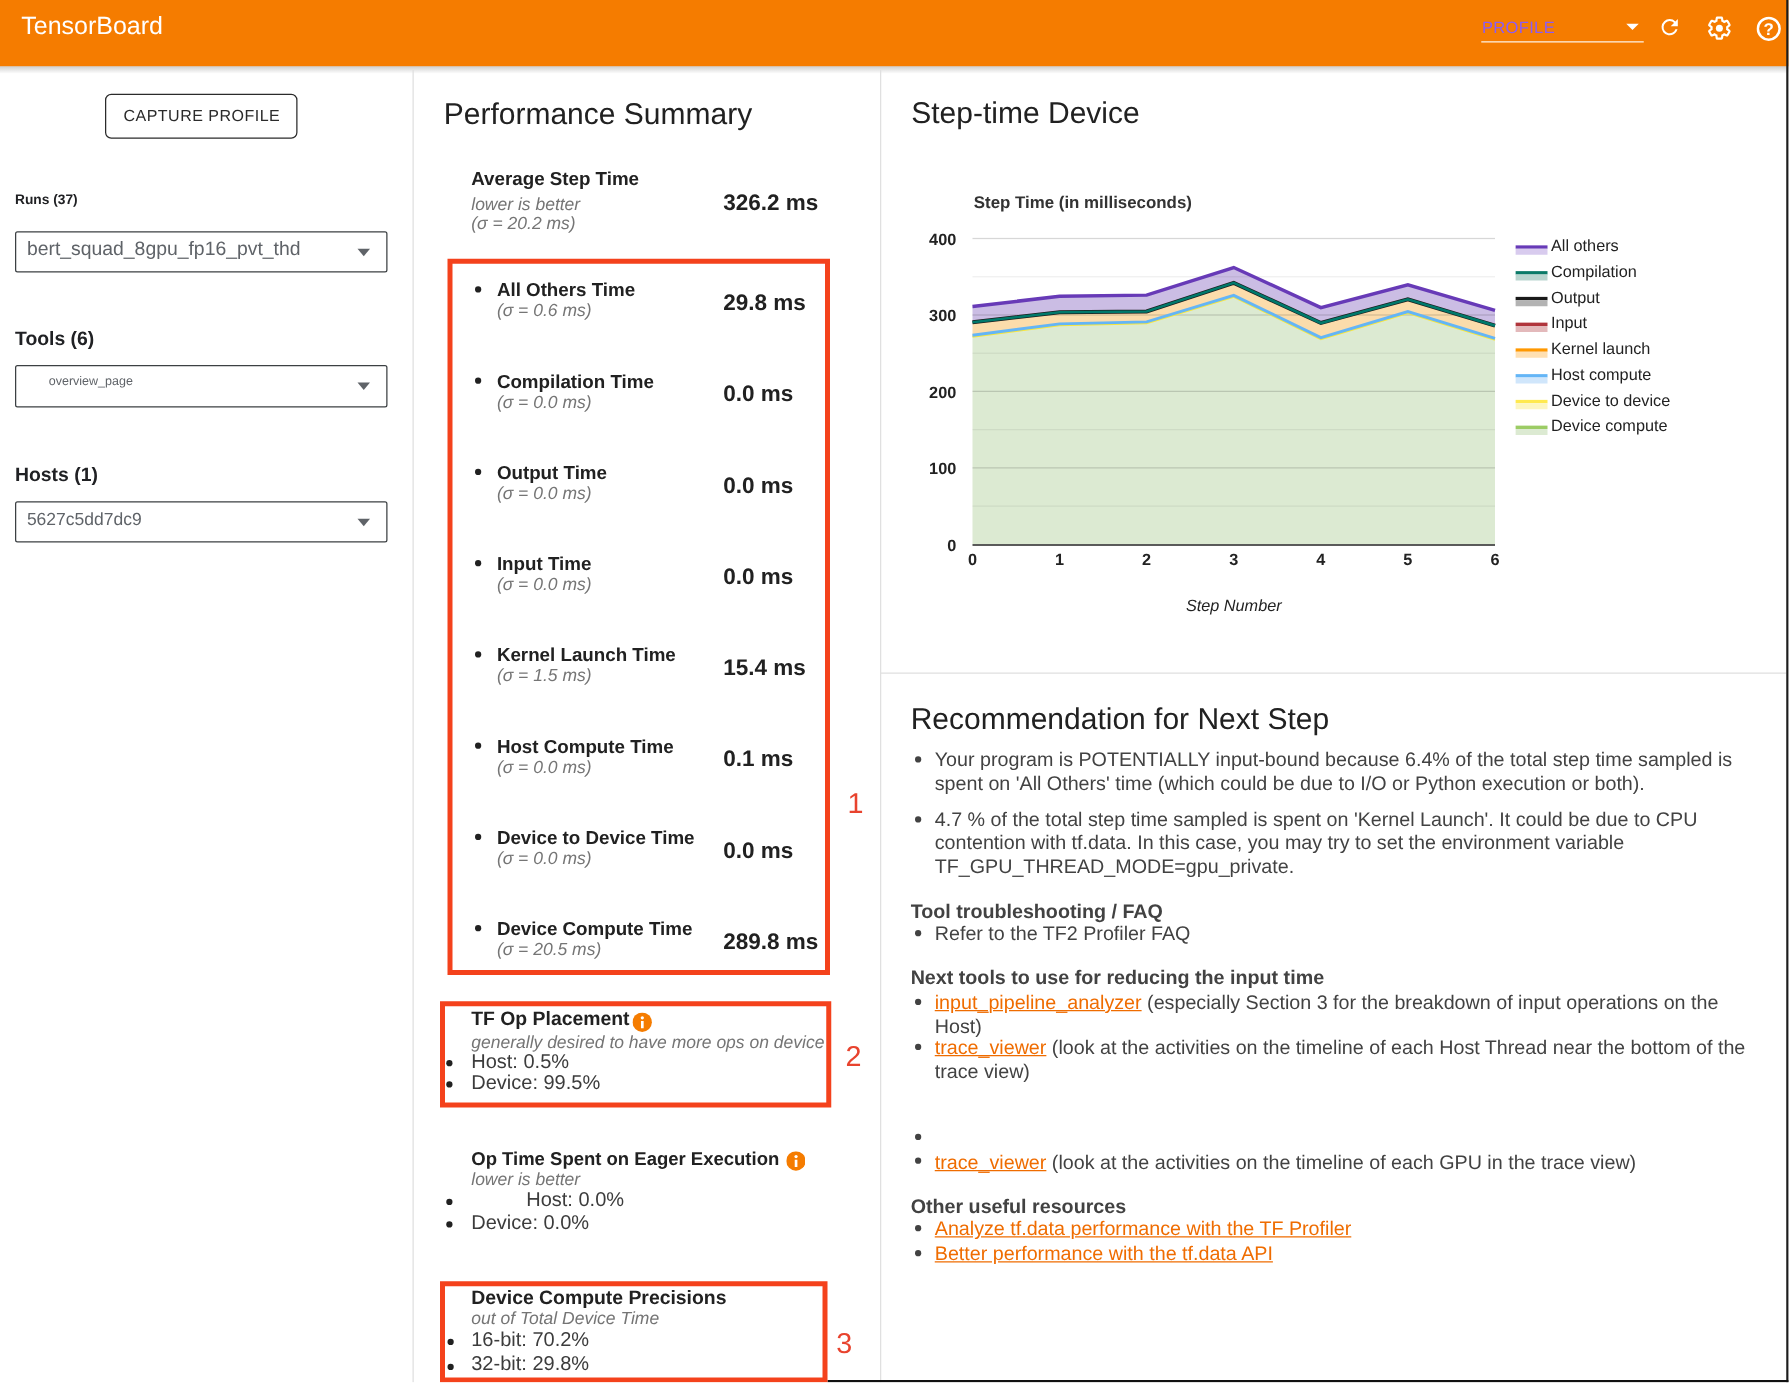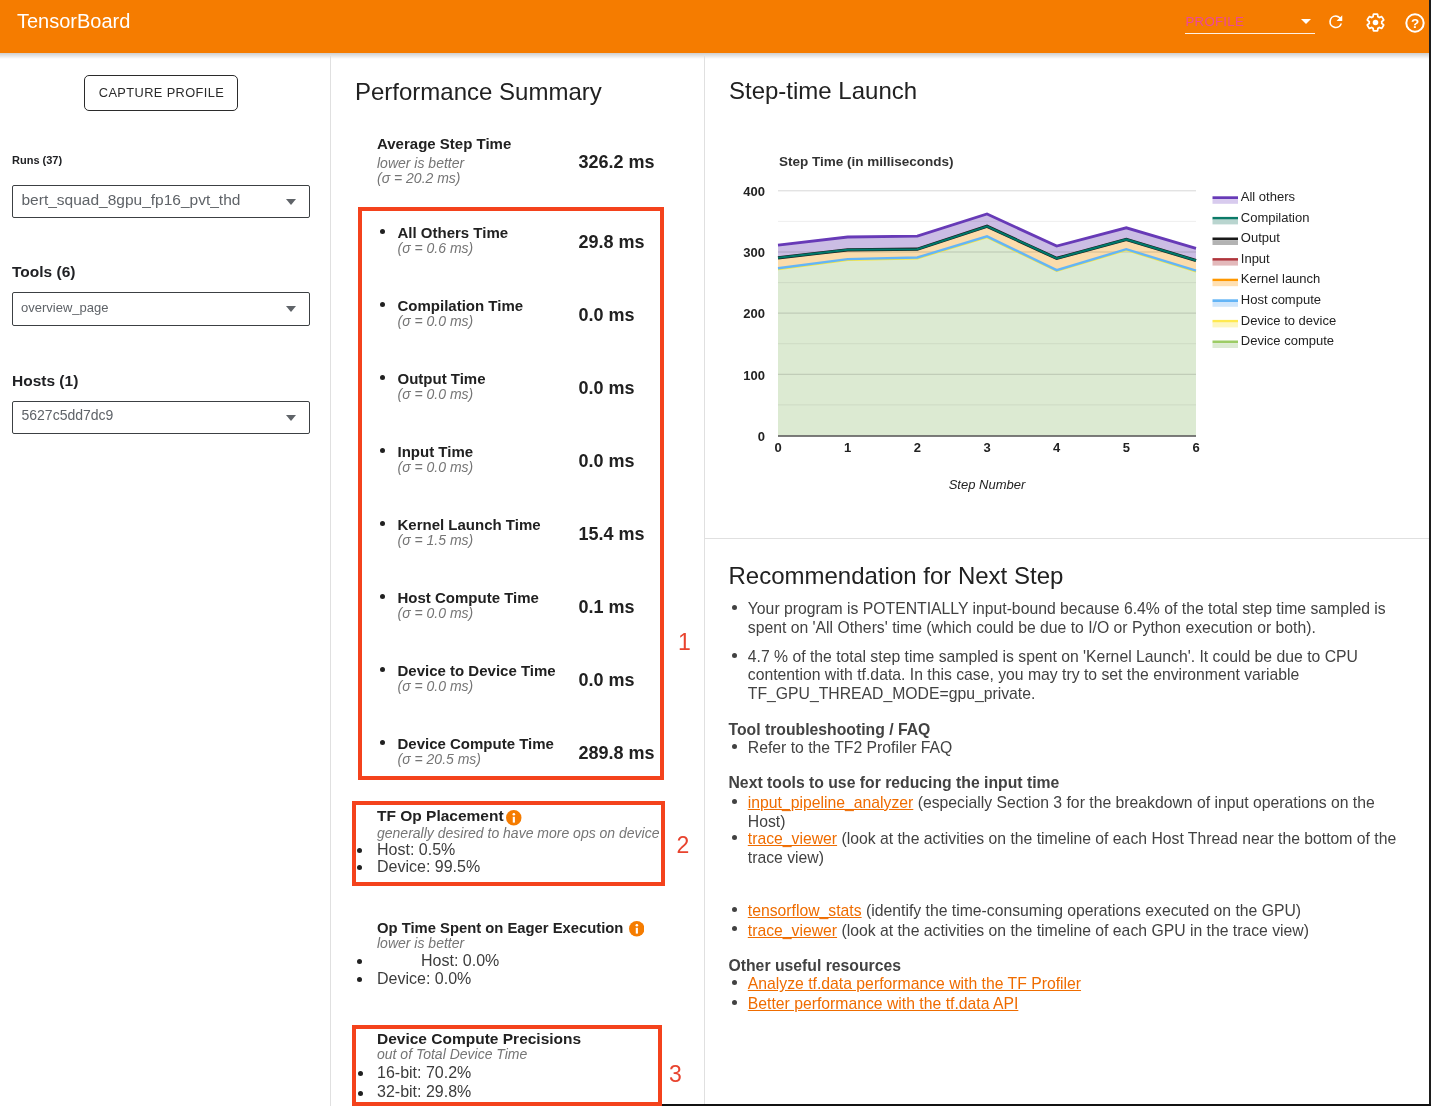--- a/index.html
+++ b/index.html
@@ -27,7 +27,7 @@
   <div class="abs" style="left:0;top:0;width:1431px;height:53px;background:#f57c00;"></div>
   <div class="abs" style="left:0;top:53px;width:1431px;height:6px;background:linear-gradient(rgba(0,0,0,0.19),rgba(0,0,0,0));"></div>
   <div class="abs nw" style="left:17px;top:10.7px;font-size:20px;color:#fff;line-height:1;">TensorBoard</div>
-  <div class="abs nw" style="left:1185.5px;top:14.6px;font-size:13.2px;color:#ec4899;letter-spacing:0.3px;line-height:1;">PROFILE</div>
+  <div class="abs nw" style="left:1185.5px;top:14.6px;font-size:13.2px;color:#8b5cf6;letter-spacing:0.3px;line-height:1;">PROFILE</div>
   <div class="abs" style="left:1185px;top:32.8px;width:130px;height:1.6px;background:rgba(255,255,255,0.9);"></div>
   <div class="abs" style="left:1300.5px;top:18.5px;width:0;height:0;border-left:5.2px solid transparent;border-right:5.2px solid transparent;border-top:5.8px solid #fff;"></div>
 

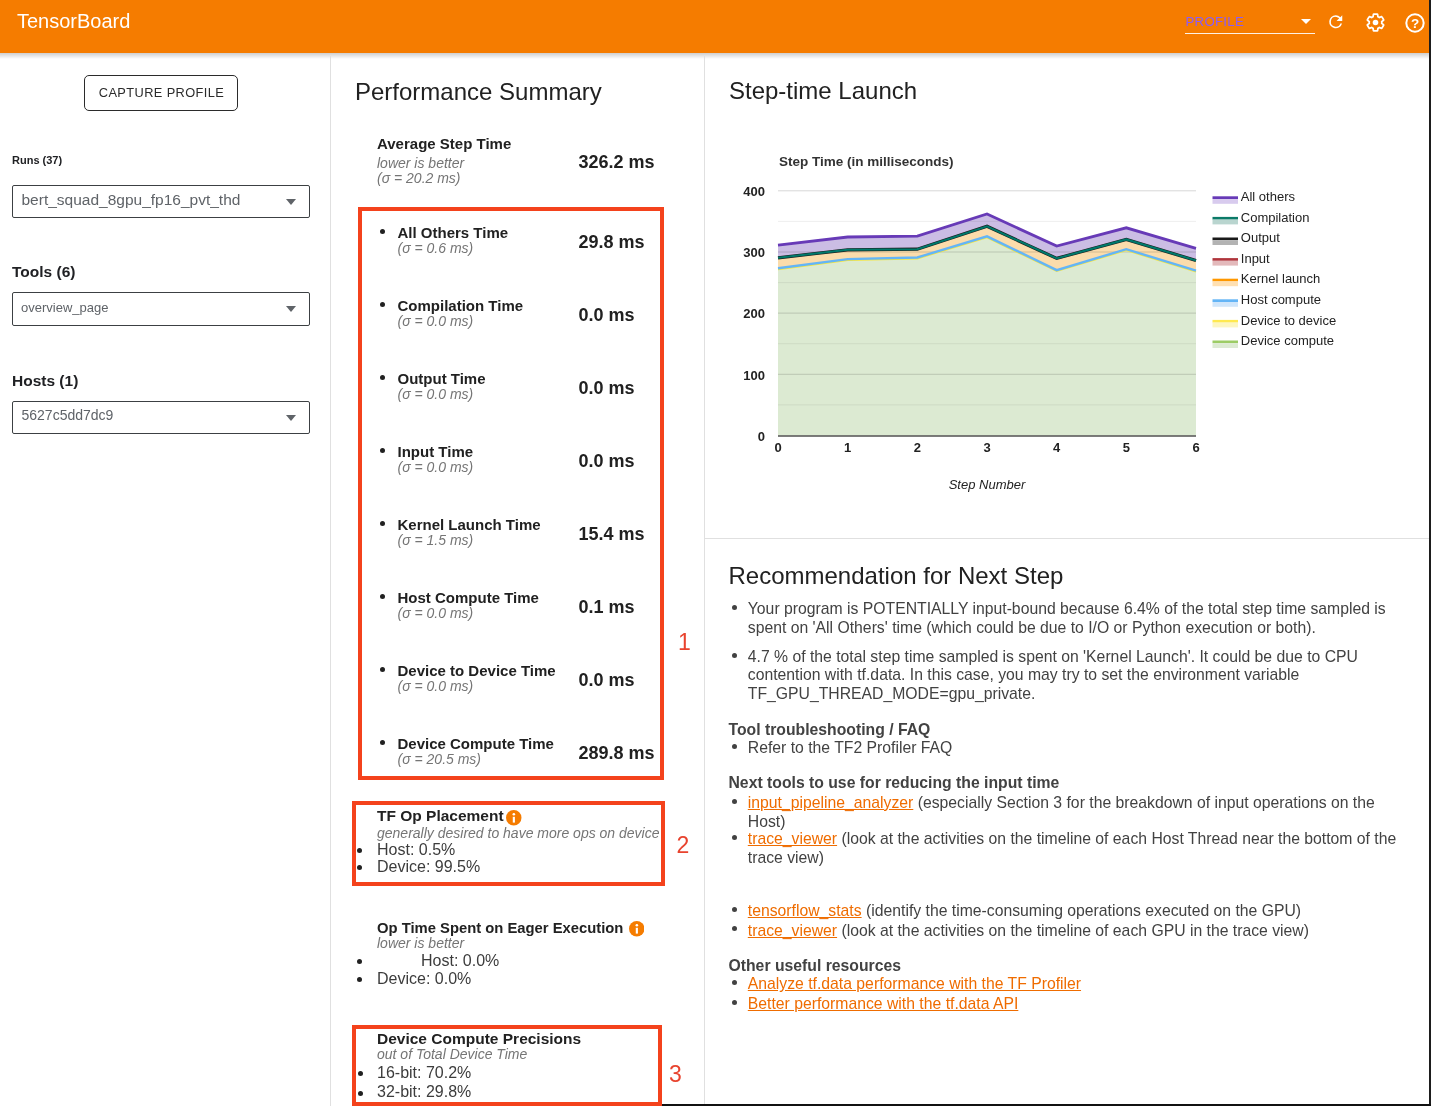--- a/index.html
+++ b/index.html
@@ -147,7 +147,7 @@
   <div class="rednum" style="left:676.4px;top:833.5px;">2</div>
   <div class="rednum" style="left:669px;top:1062.5px;">3</div>
 
-  <div class="abs nw" style="left:729px;top:79px;font-size:24px;color:#212121;line-height:1;">Step-time Launch</div>
+  <div class="abs nw" style="left:729px;top:79px;font-size:24px;color:#212121;line-height:1;">Step-time Device</div>
   <svg class="abs" style="left:704px;top:140px;" width="725" height="360" viewBox="0 0 725 360" font-family="Liberation Sans">
   <text x="75" y="26.2" font-size="13.5" font-weight="bold" fill="#333">Step Time (in milliseconds)</text>
   <polygon points="74.0,128.2 143.7,119.1 213.3,117.5 283.0,96.3 352.7,130.1 422.3,109.2 492.0,130.7 492.0,295.5 422.3,295.5 352.7,295.5 283.0,295.5 213.3,295.5 143.7,295.5 74.0,295.5" fill="#dcead2"></polygon>

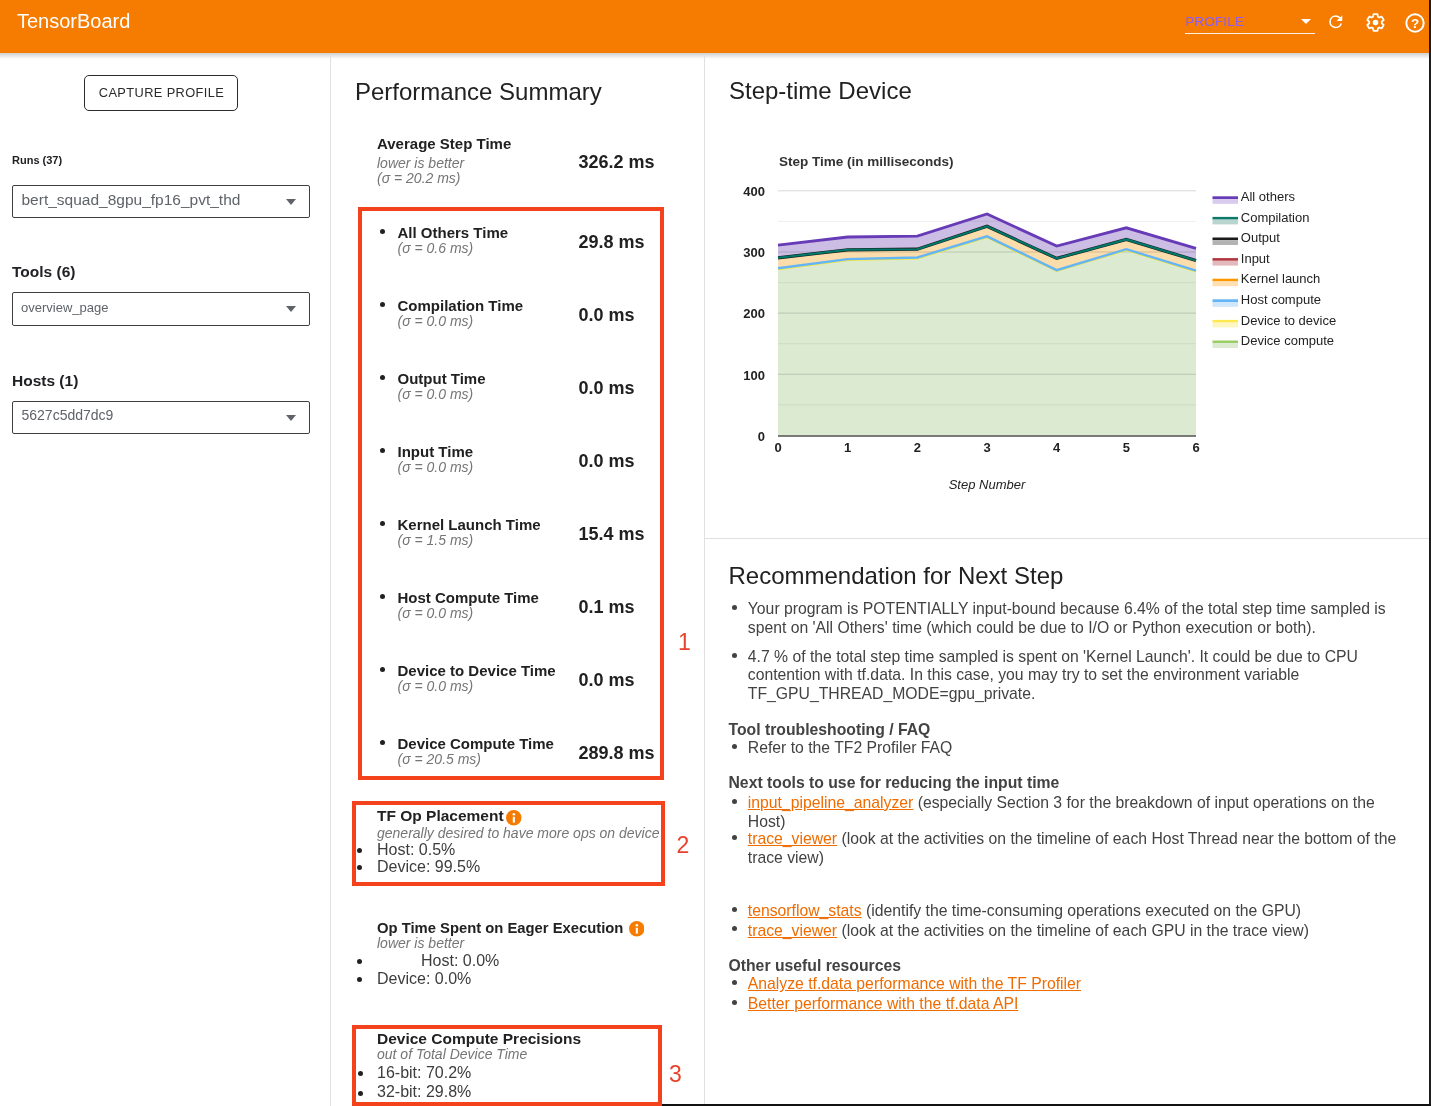--- a/index.html
+++ b/index.html
@@ -60,7 +60,7 @@
 
   <div class="abs nw" style="left:12px;top:263.9px;font-size:15.5px;font-weight:bold;color:#202124;line-height:1;">Tools (6)</div>
   <div class="abs" style="left:11.5px;top:292px;width:298px;height:33.5px;border:1.5px solid #3c4043;border-radius:2px;"></div>
-  <div class="abs nw" style="left:21px;top:301px;font-size:13px;color:#5f6368;line-height:1;">overview_page</div>
+  <div class="abs nw" style="left:39px;top:301px;font-size:10px;color:#5f6368;line-height:1;">overview_page</div>
   <div class="abs" style="left:286.3px;top:306.1px;width:0;height:0;border-left:5.9px solid transparent;border-right:5.9px solid transparent;border-top:6.4px solid #5f6368;"></div>
 
   <div class="abs nw" style="left:12px;top:372.5px;font-size:15.5px;font-weight:bold;color:#202124;line-height:1;">Hosts (1)</div>

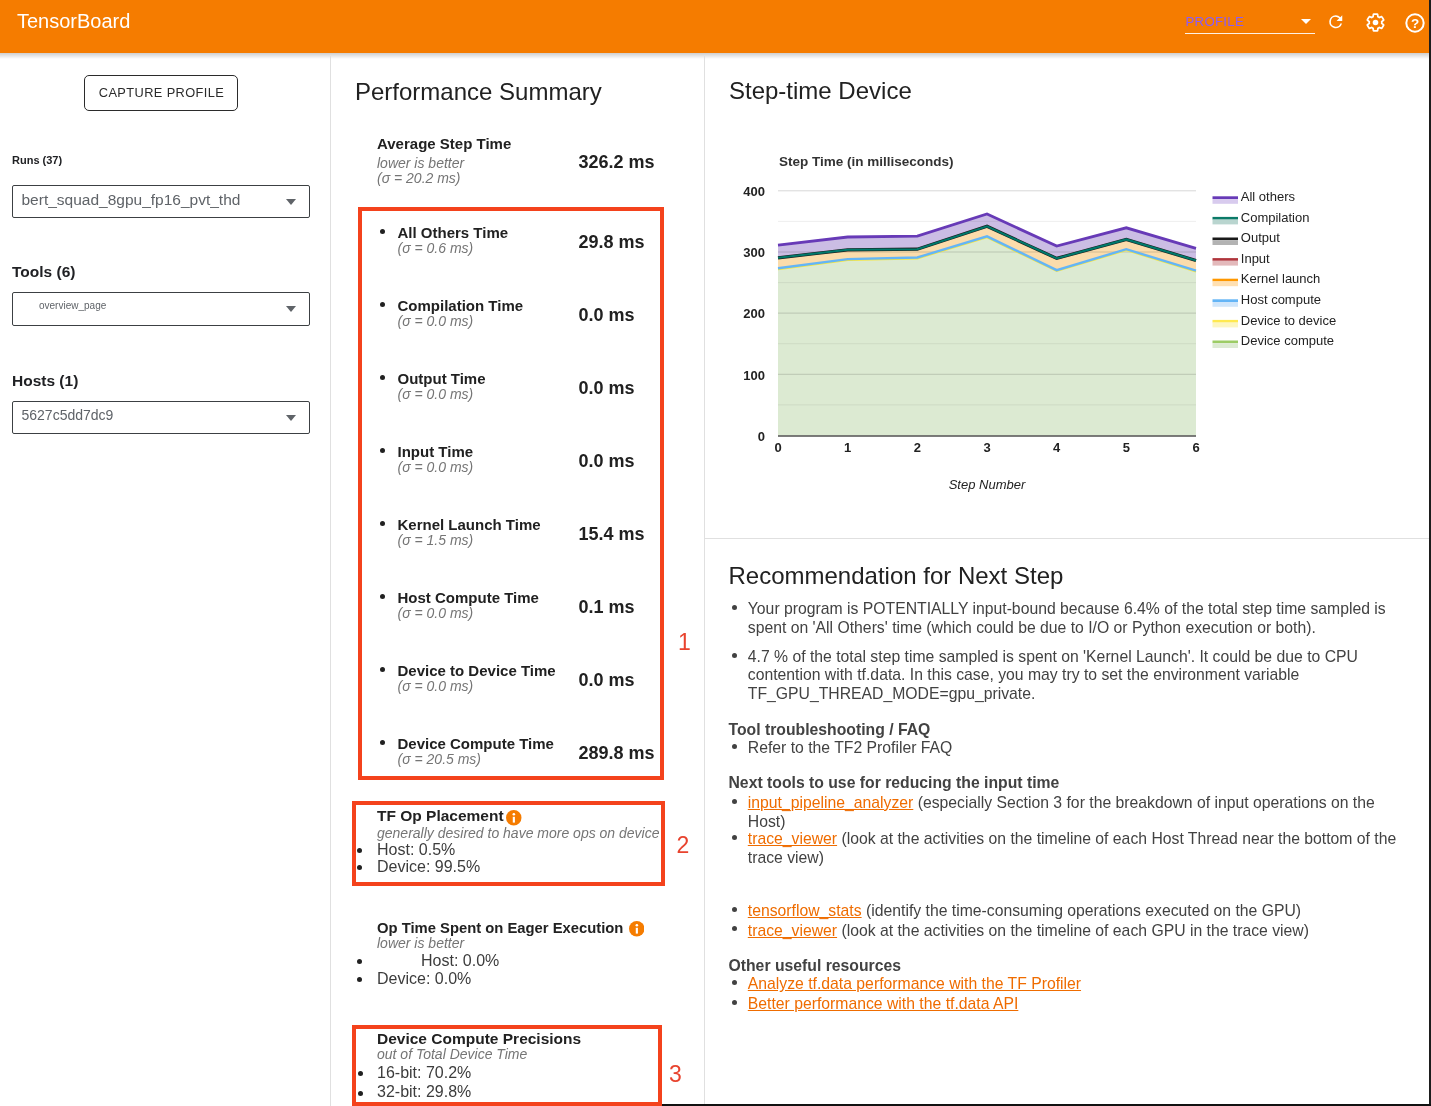--- a/index.html
+++ b/index.html
@@ -220,7 +220,6 @@
   <div class="abs dot" style="left:731.7px;top:834.9px;background:#424242;"></div>
   <div class="abs nw li16" style="left:747.8px;top:830.0px;"><a class="lnk">trace_viewer</a> (look at the activities on the timeline of each Host Thread near the bottom of the<br>trace view)</div>
   <div class="abs dot" style="left:731.7px;top:906.6px;background:#424242;"></div>
-  <div class="abs nw li16" style="left:747.8px;top:901.7px;"><a class="lnk">tensorflow_stats</a> (identify the time-consuming operations executed on the GPU)</div>
   <div class="abs dot" style="left:731.7px;top:926.4px;background:#424242;"></div>
   <div class="abs nw li16" style="left:747.8px;top:921.5px;"><a class="lnk">trace_viewer</a> (look at the activities on the timeline of each GPU in the trace view)</div>
   <div class="abs nw li16 h16" style="left:728.5px;top:957.0px;">Other useful resources</div>

